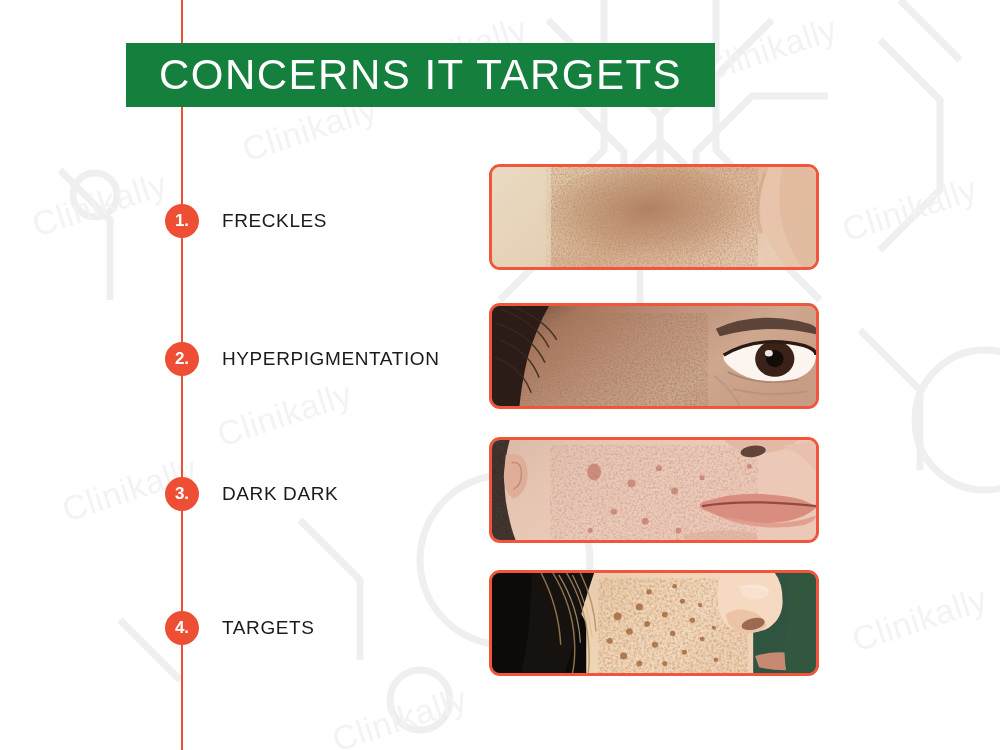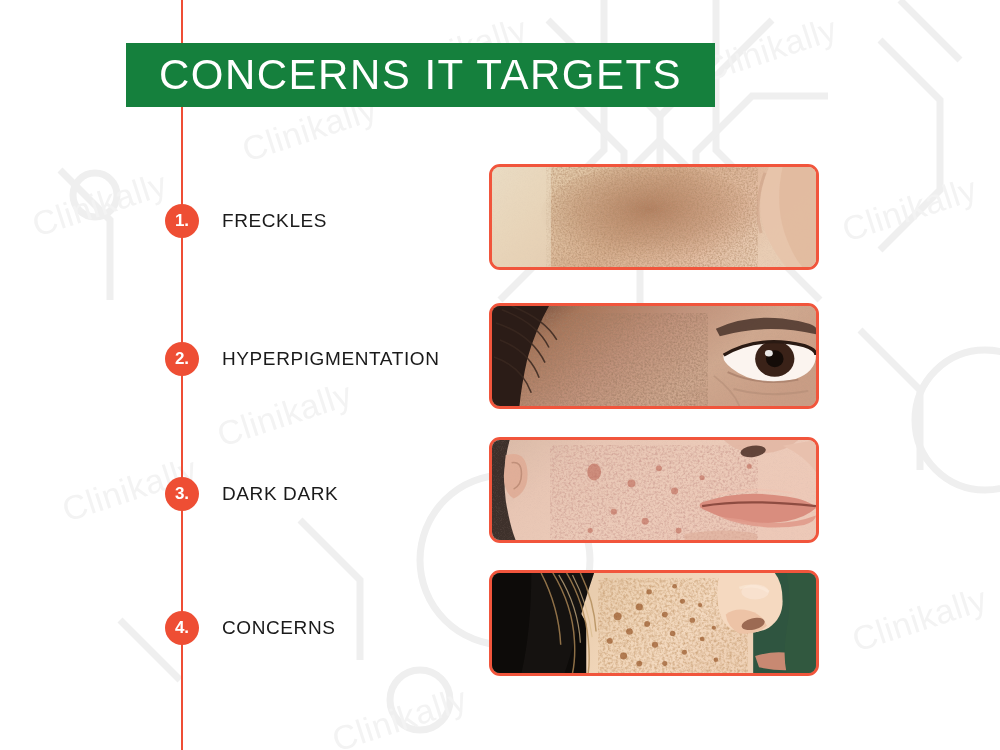--- a/index.html
+++ b/index.html
@@ -226,7 +226,7 @@
 
     <div class="concern-item" style="top:611px;">
       <span class="num-badge">4.</span>
-      <span class="concern-label">CONCERNS</span>
+      <span class="concern-label">TARGETS</span>
     </div>
 
   </div>

